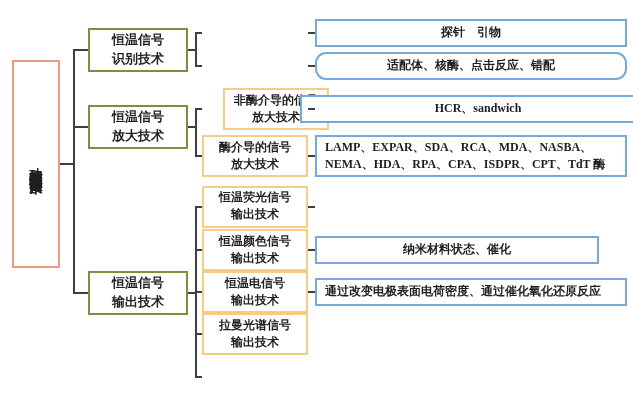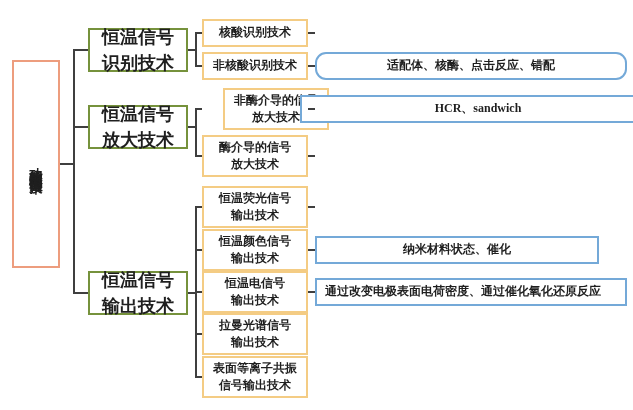--- a/index.html
+++ b/index.html
@@ -45,7 +45,7 @@
     letter-spacing:1px;
     line-height:1;
   }
-  .node-branch{border:2px solid var(--branch-border);font-size:18px;}
+  .node-branch{border:2px solid var(--branch-border);font-size:13px;}
   .node-sub{border:2px solid var(--sub-border);}
   .node-leaf{border:2px solid var(--leaf-border);}
   .node-leaf.left{

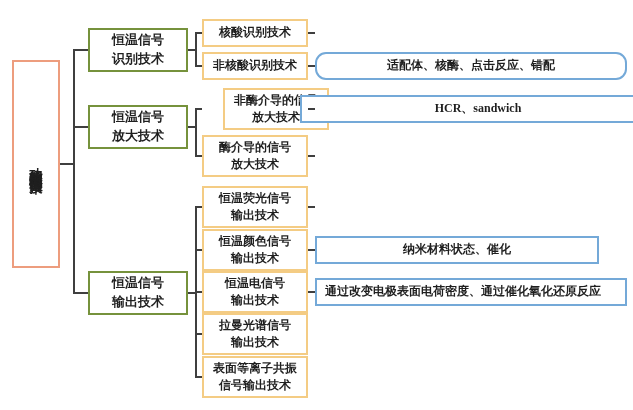--- a/index.html
+++ b/index.html
@@ -71,7 +71,6 @@
   <div class="node node-branch" style="left:88px;top:271px;width:100px;height:44px;">恒温信号
 输出技术</div>
 
-  <div class="node node-sub" style="left:202px;top:19px;width:106px;height:28px;">核酸识别技术</div>
   <div class="node node-sub" style="left:202px;top:52px;width:106px;height:28px;">非核酸识别技术</div>
   <div class="node node-sub" style="left:202px;top:88px;width:106px;height:42px;margin-left:21px;">非酶介导的信号
 放大技术</div>

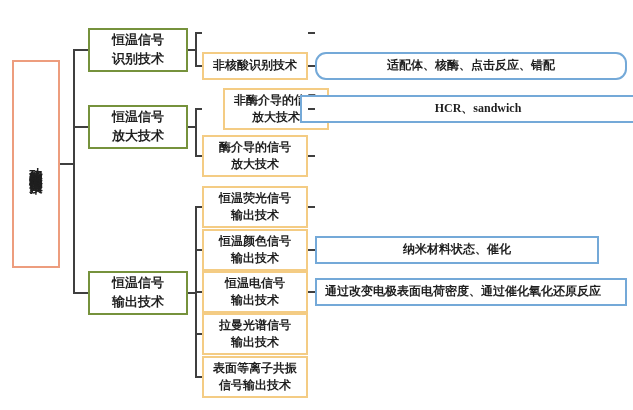--- a/index.html
+++ b/index.html
@@ -87,6 +87,7 @@
   <div class="node node-sub" style="left:202px;top:356px;width:106px;height:42px;">表面等离子共振
 信号输出技术</div>
 
+  <div class="node node-leaf" style="left:315px;top:19px;width:312px;height:28px;">探针　引物</div>
   <div class="node node-leaf" style="left:315px;top:52px;width:312px;height:28px;border-radius:11px;">适配体、核酶、点击反应、错配</div>
   <div class="node node-leaf" style="left:300px;top:95px;width:356px;height:28px;">HCR、sandwich</div>
   <div class="node node-leaf" style="left:315px;top:236px;width:284px;height:28px;">纳米材料状态、催化</div>

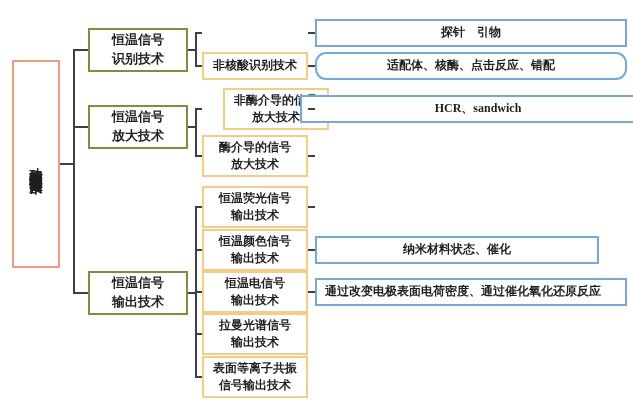--- a/index.html
+++ b/index.html
@@ -71,7 +71,6 @@
   <div class="node node-branch" style="left:88px;top:271px;width:100px;height:44px;">恒温信号
 输出技术</div>
 
-  <div class="node node-sub" style="left:202px;top:52px;width:106px;height:28px;">非核酸识别技术</div>
   <div class="node node-sub" style="left:202px;top:88px;width:106px;height:42px;margin-left:21px;">非酶介导的信号
 放大技术</div>
   <div class="node node-sub" style="left:202px;top:135px;width:106px;height:42px;">酶介导的信号

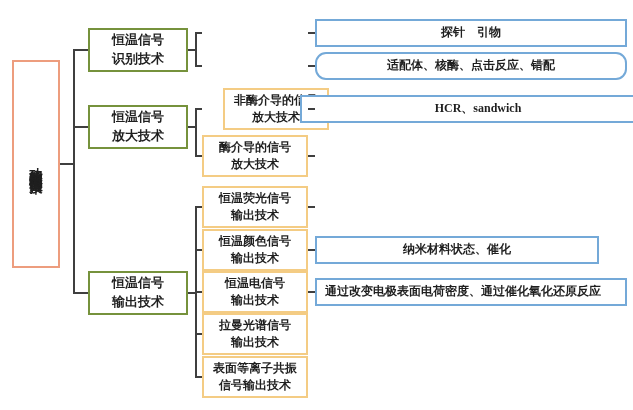--- a/index.html
+++ b/index.html
@@ -89,6 +89,7 @@
   <div class="node node-leaf" style="left:315px;top:19px;width:312px;height:28px;">探针　引物</div>
   <div class="node node-leaf" style="left:315px;top:52px;width:312px;height:28px;border-radius:11px;">适配体、核酶、点击反应、错配</div>
   <div class="node node-leaf" style="left:300px;top:95px;width:356px;height:28px;">HCR、sandwich</div>
+  <div class="node node-leaf left" style="left:315px;top:135px;width:312px;height:42px;">LAMP、EXPAR、SDA、RCA、MDA、NASBA、NEMA、HDA、RPA、CPA、ISDPR、CPT、TdT 酶</div>
   <div class="node node-leaf" style="left:315px;top:236px;width:284px;height:28px;">纳米材料状态、催化</div>
   <div class="node node-leaf left" style="left:315px;top:278px;width:312px;height:28px;">通过改变电极表面电荷密度、通过催化氧化还原反应</div>
 

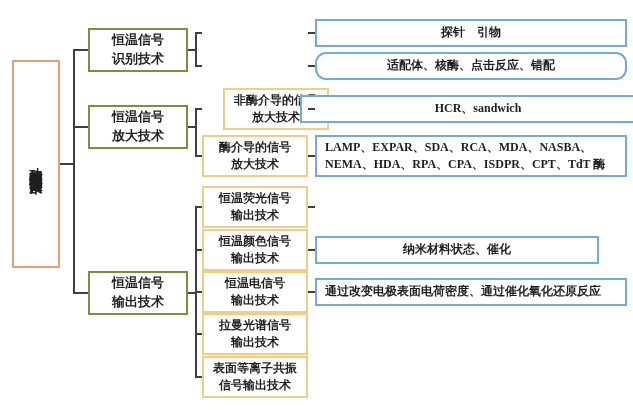--- a/index.html
+++ b/index.html
@@ -75,7 +75,7 @@
 放大技术</div>
   <div class="node node-sub" style="left:202px;top:135px;width:106px;height:42px;">酶介导的信号
 放大技术</div>
-  <div class="node node-sub" style="left:202px;top:186px;width:106px;height:42px;">恒温荧光信号
+  <div class="node node-sub" style="left:202px;top:186px;width:106px;height:42px;font-family:Liberation Mono, monospace;">恒温荧光信号
 输出技术</div>
   <div class="node node-sub" style="left:202px;top:229px;width:106px;height:42px;">恒温颜色信号
 输出技术</div>

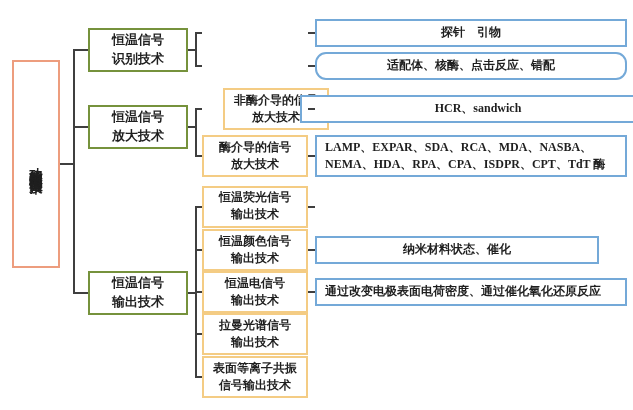--- a/index.html
+++ b/index.html
@@ -83,8 +83,6 @@
 输出技术</div>
   <div class="node node-sub" style="left:202px;top:313px;width:106px;height:42px;">拉曼光谱信号
 输出技术</div>
-  <div class="node node-sub" style="left:202px;top:356px;width:106px;height:42px;">表面等离子共振
-信号输出技术</div>
 
   <div class="node node-leaf" style="left:315px;top:19px;width:312px;height:28px;">探针　引物</div>
   <div class="node node-leaf" style="left:315px;top:52px;width:312px;height:28px;border-radius:11px;">适配体、核酶、点击反应、错配</div>

